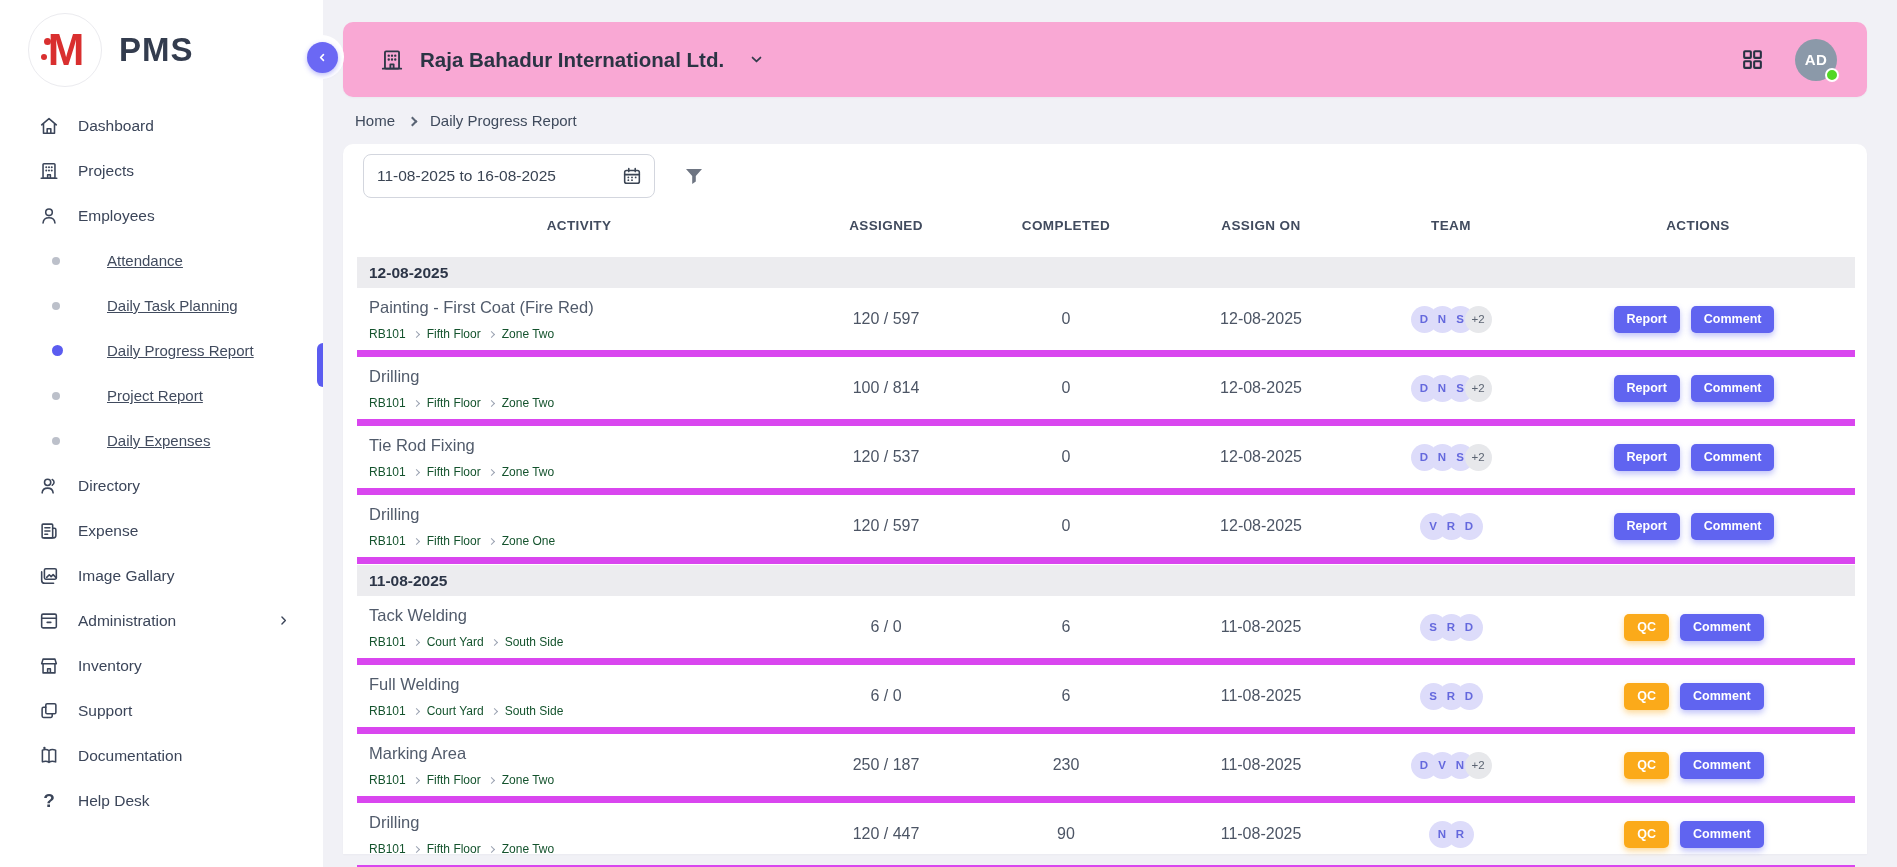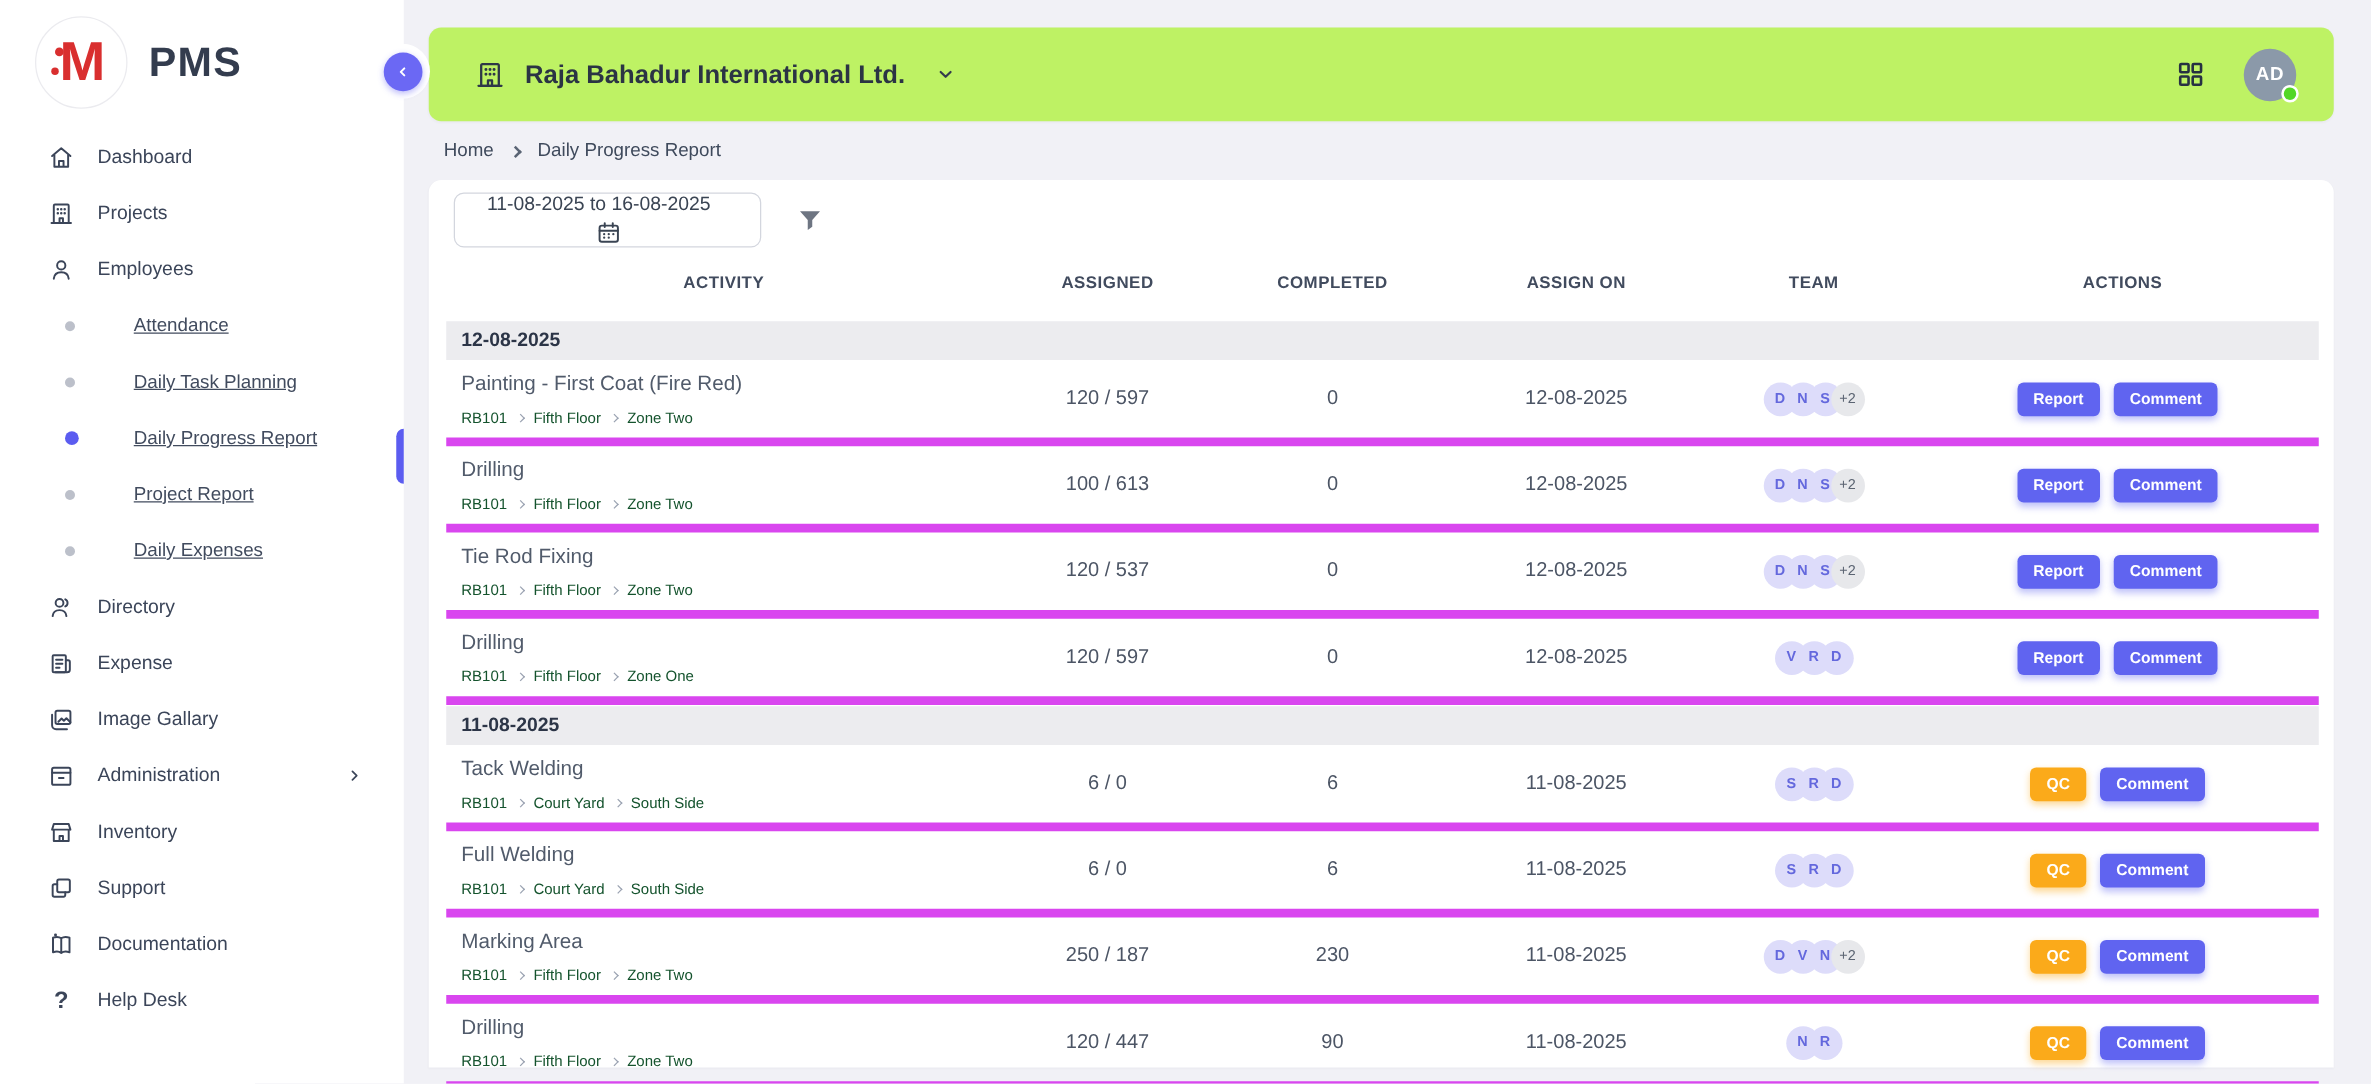--- a/index.html
+++ b/index.html
@@ -38,7 +38,7 @@
 
   
   .main { position:absolute; left:323px; top:0; right:0; bottom:0; padding:0 30px 0 20px; }
-  .topbar { margin-top:22px; height:75px; background:#bef264; border-radius:10px; display:flex; align-items:center; justify-content:space-between; padding:0 30px 0 36px; box-shadow:0 1px 2px rgba(35,40,60,.03); }
+  .topbar { margin-top:22px; height:75px; background:#f9a8d4; border-radius:10px; display:flex; align-items:center; justify-content:space-between; padding:0 30px 0 36px; box-shadow:0 1px 2px rgba(35,40,60,.03); }
   .company { display:flex; align-items:center; gap:15px; cursor:pointer; }
   .company svg.office { width:26px; height:26px; stroke:#2e3847; fill:none; stroke-width:1.7; stroke-linecap:round; stroke-linejoin:round; }
   .company-name { font-size:20.5px; font-weight:600; color:#2b3444; }

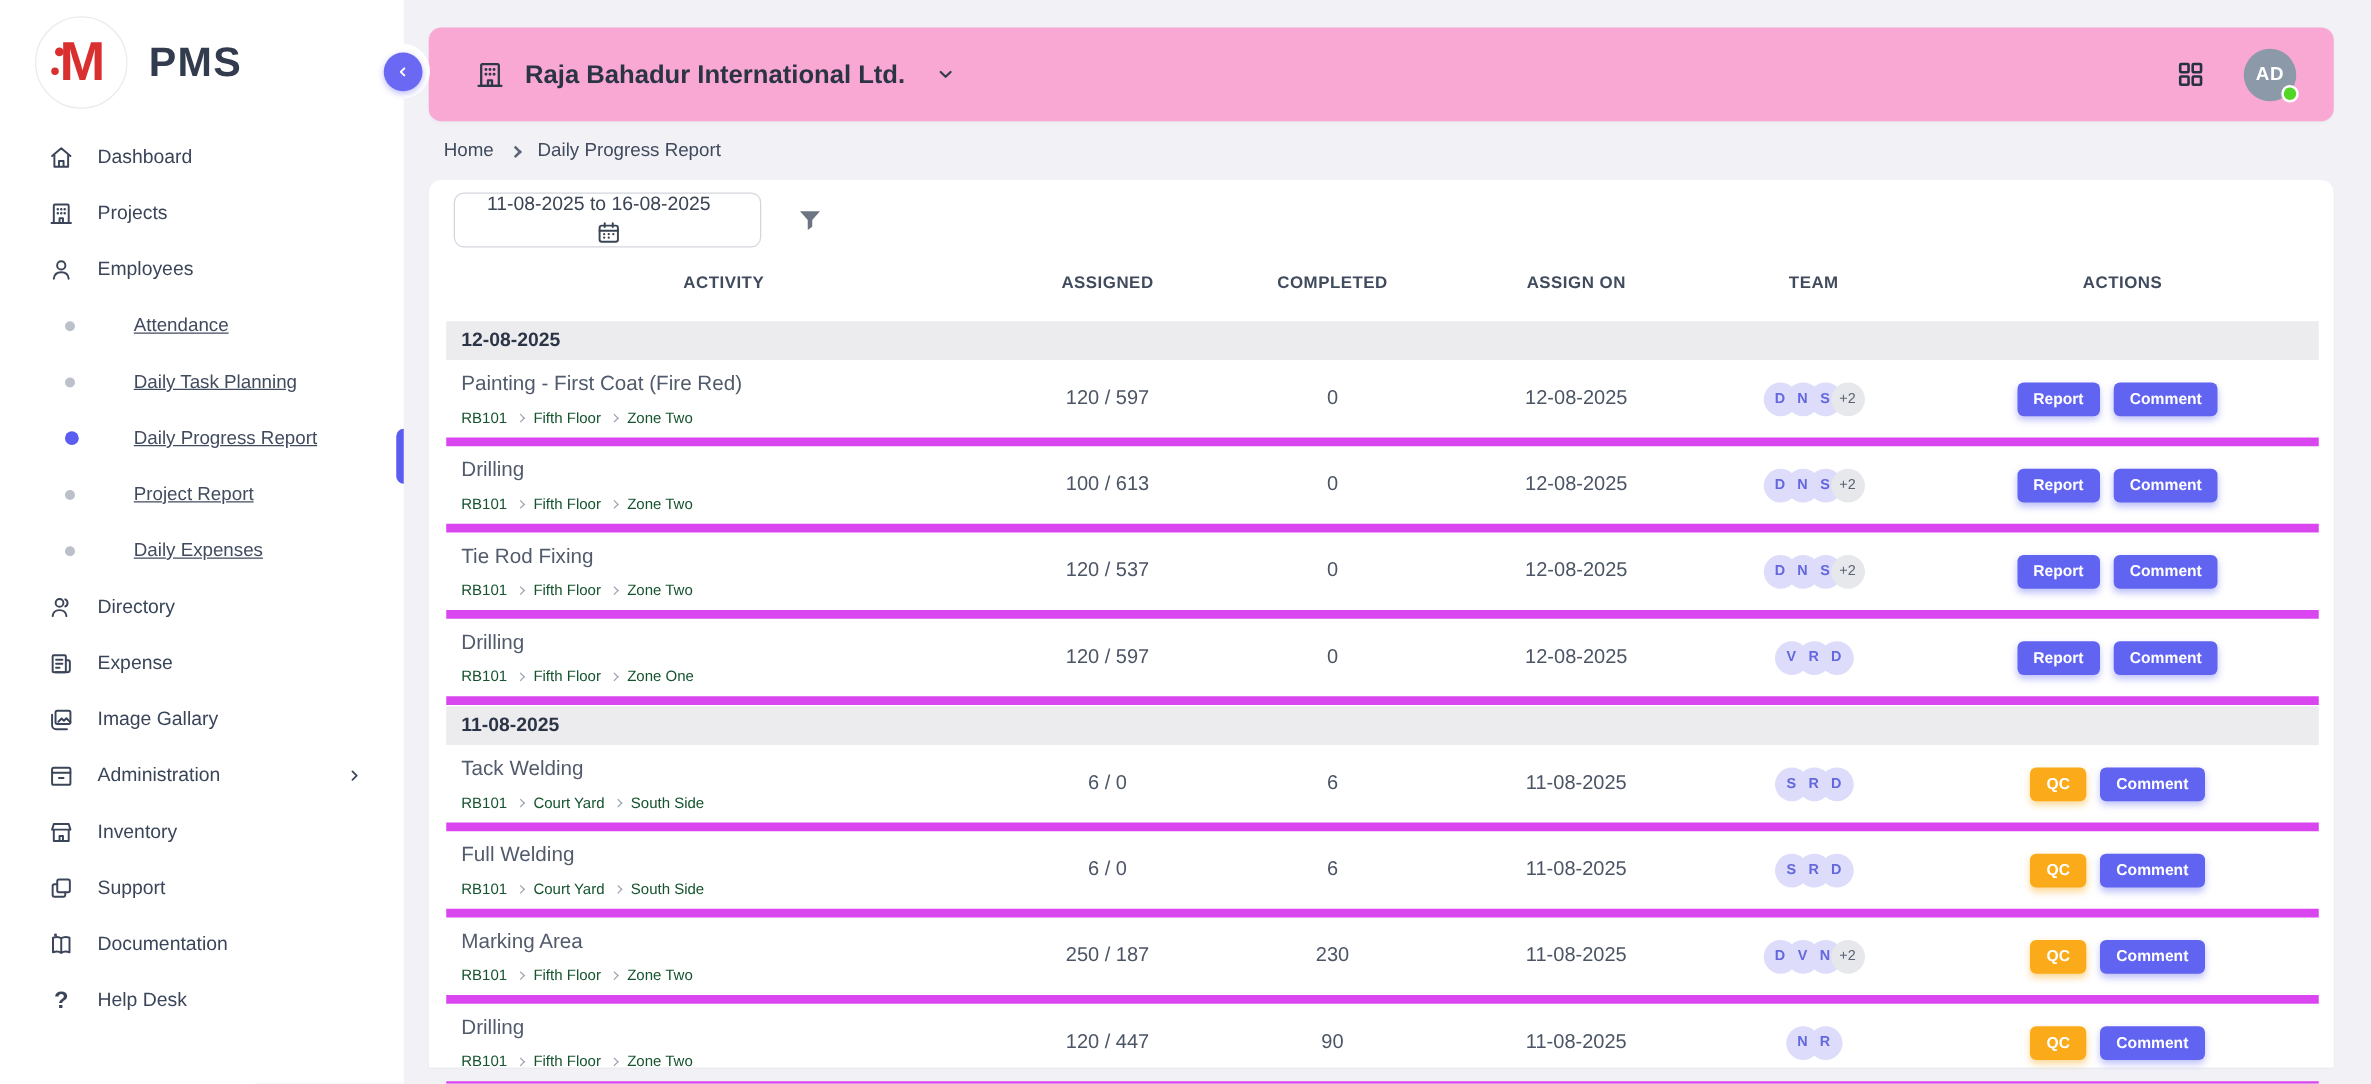--- a/index.html
+++ b/index.html
@@ -54,7 +54,7 @@
 
   .panel { background:#fff; border-radius:10px 10px 0 0; padding:10px 12px 0 14px; height:calc(867px - 157px); box-shadow:0 1px 2px rgba(35,40,60,.03); }
   .filter-row { display:flex; align-items:center; gap:27px; padding-left:6px; }
-  .date-input { width:246px; height:44px; border:1.5px solid #d3d6de; border-radius:8px; display:flex; align-items:center; justify-content:space-between; padding:0 11px 0 13px; cursor:pointer; background:#fff;flex-direction:column; }
+  .date-input { width:292px; height:44px; border:1.5px solid #d3d6de; border-radius:8px; display:flex; align-items:center; justify-content:space-between; padding:0 11px 0 13px; cursor:pointer; background:#fff; }
   .date-input input { border:none; outline:none; font-family:inherit; font-size:15.5px; color:#3a4453; width:195px; background:transparent; }
   .cal-icon { width:22px; height:22px; stroke:#3a4453; fill:none; stroke-width:1.7; stroke-linecap:round; stroke-linejoin:round; }
   .funnel-icon { width:24px; height:24px; cursor:pointer; }

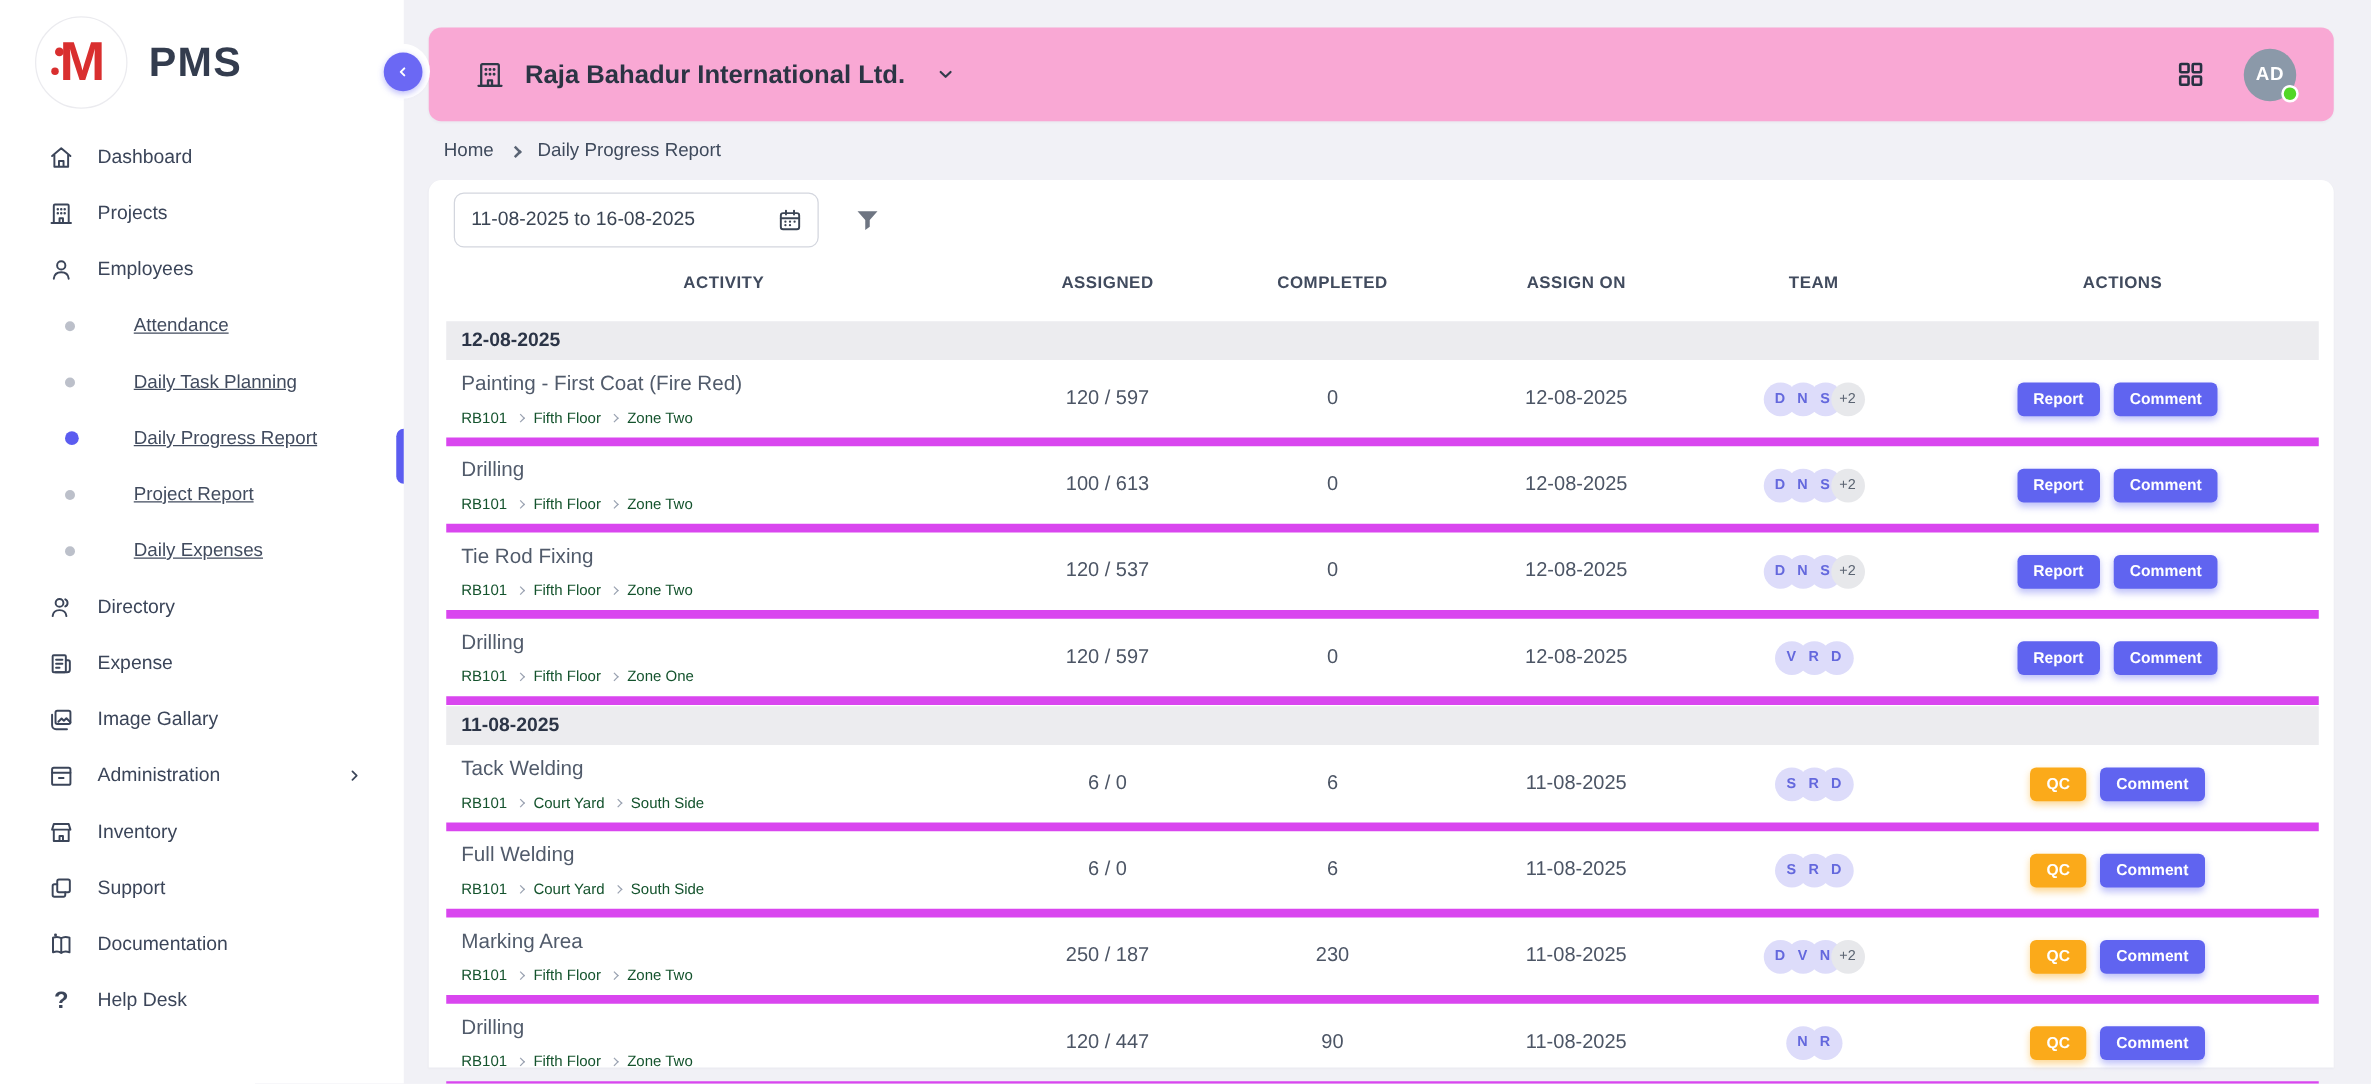--- a/index.html
+++ b/index.html
@@ -355,7 +355,7 @@
                 <span>Zone Two</span>
               </div>
     </div>
-    <div class="c-num">100 / 613</div>
+    <div class="c-num">100 / 814</div>
     <div class="c-num">0</div>
     <div class="c-num">12-08-2025</div>
     <div class="c-team">

